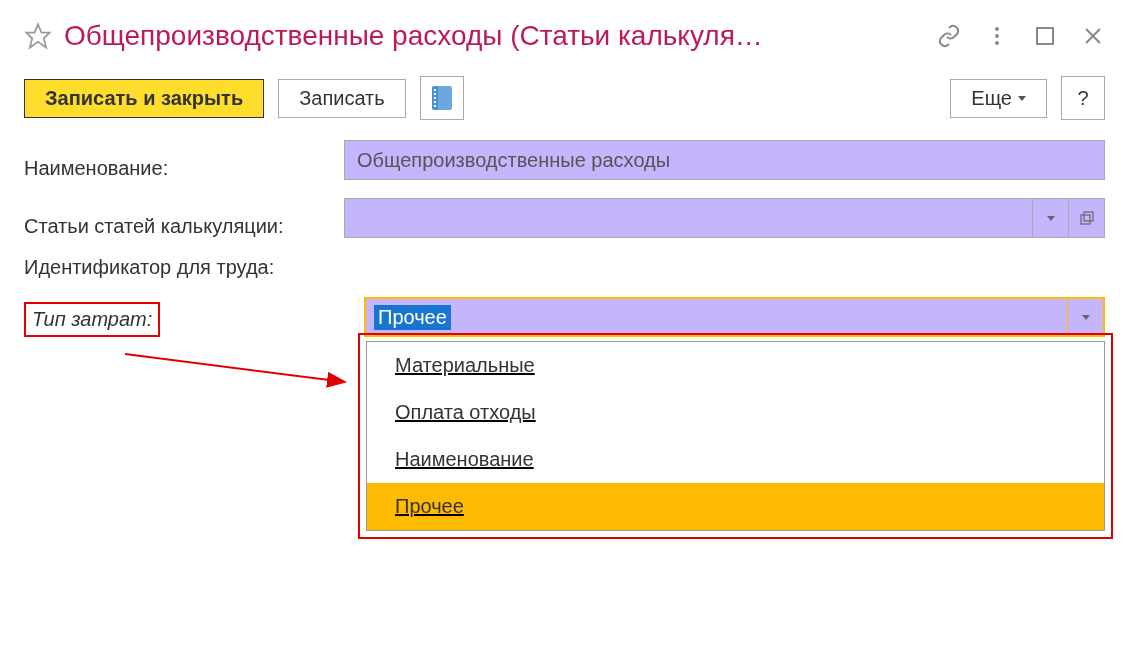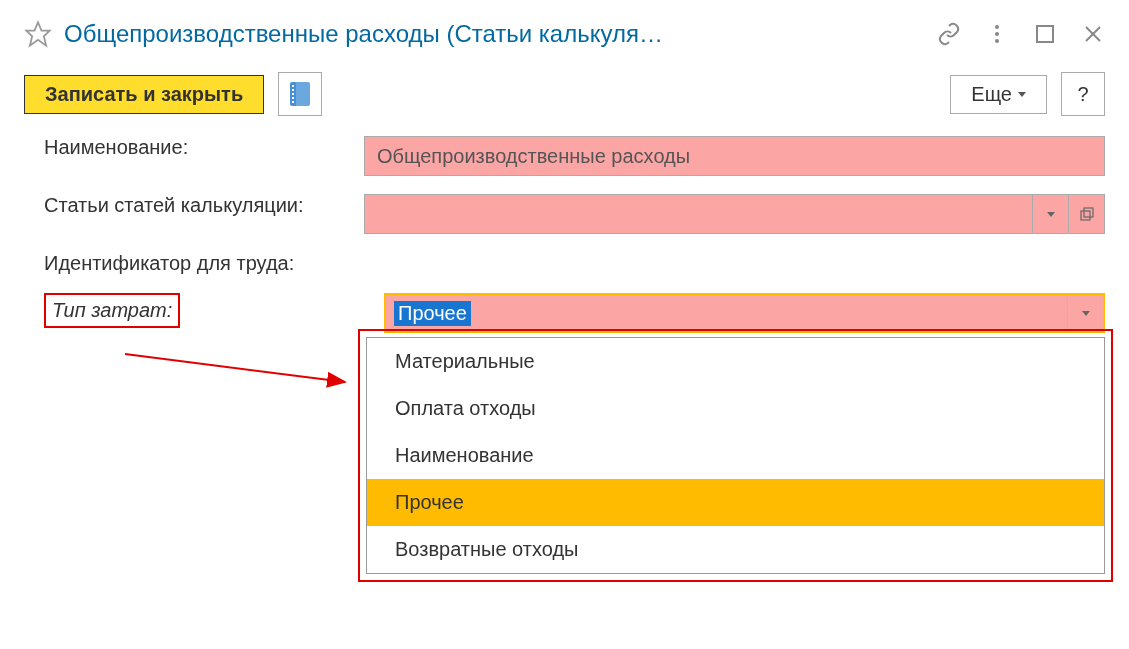--- a/index.html
+++ b/index.html
@@ -29,8 +29,8 @@
       flex-shrink: 0;
     }
     .page-title {
-      font-size: 24px;
-      color: #0369a1;
+      font-size: 28px;
+      color: #be185d;
       flex: 1;
       white-space: nowrap;
       overflow: hidden;

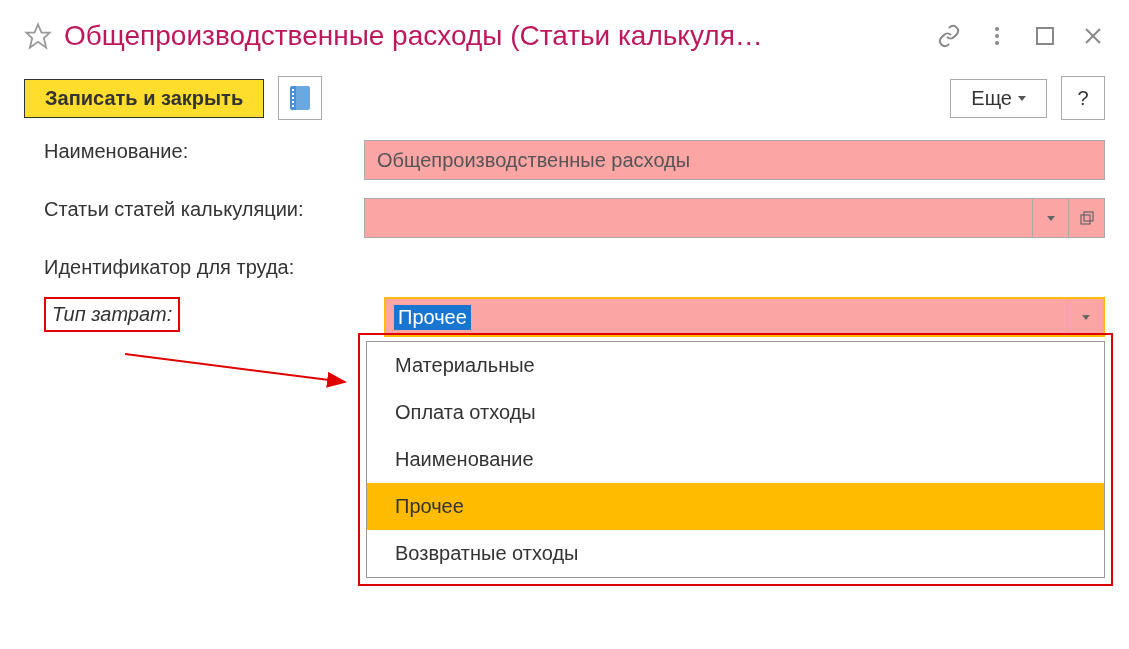--- a/index.html
+++ b/index.html
@@ -237,6 +237,7 @@
 
 <div class="toolbar">
   <button class="btn btn-primary">Записать и закрыть</button>
+  <button class="btn">Записать</button>
   <button class="btn btn-icon">
     <span class="notebook-icon"></span>
   </button>

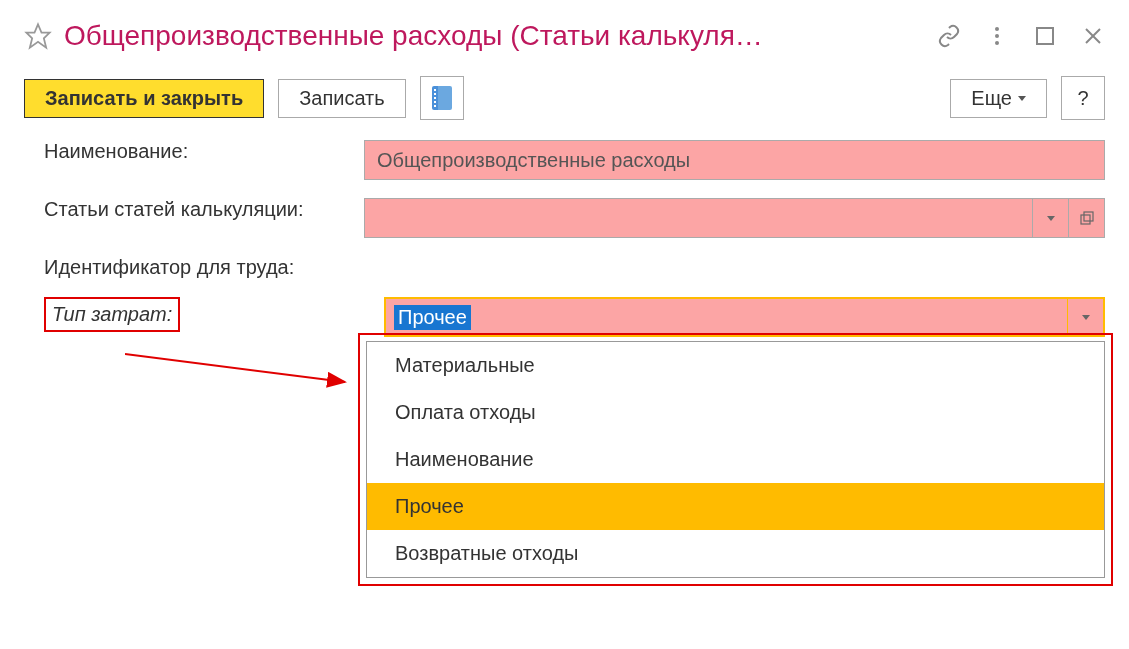--- a/index.html
+++ b/index.html
@@ -91,9 +91,8 @@
     }
     .form-row {
       display: flex;
-      align-items: flex-start;
+      align-items: flex-end;
       margin-bottom: 18px;
-      margin-left: 20px;
     }
     .form-label {
       width: 320px;

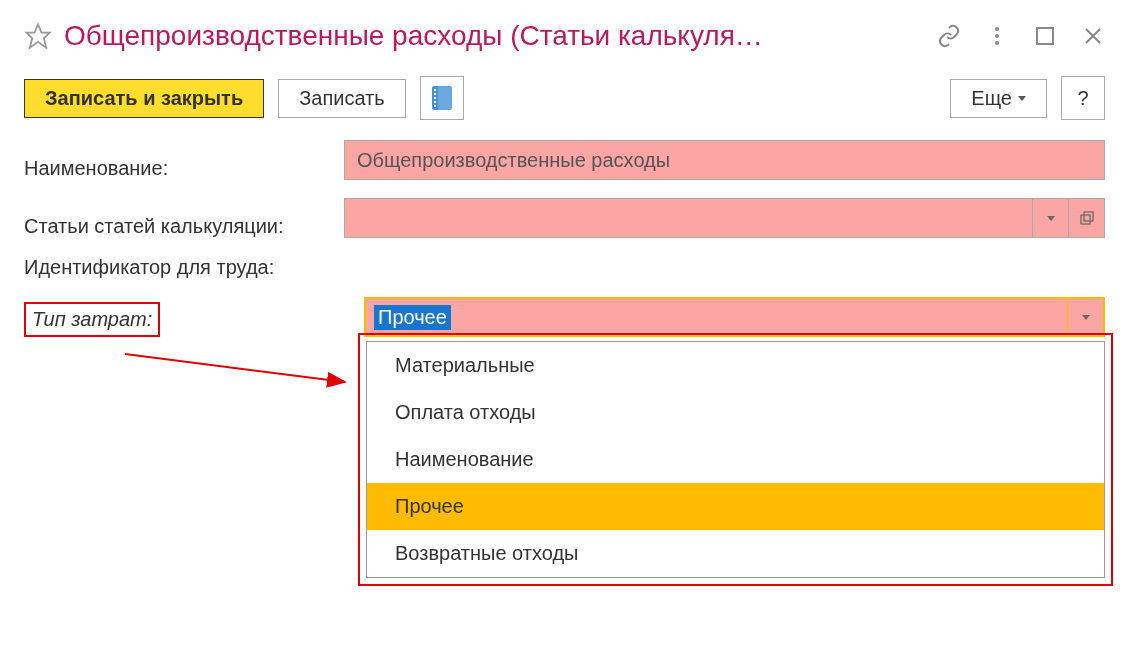--- a/index.html
+++ b/index.html
@@ -106,7 +106,7 @@
       flex: 1;
       border: 1px solid #aaa;
       height: 40px;
-      background: #fca5a5;
+      background: #c4b5fd;
     }
     .form-control.active {
       border: 2px solid #ffbb00;

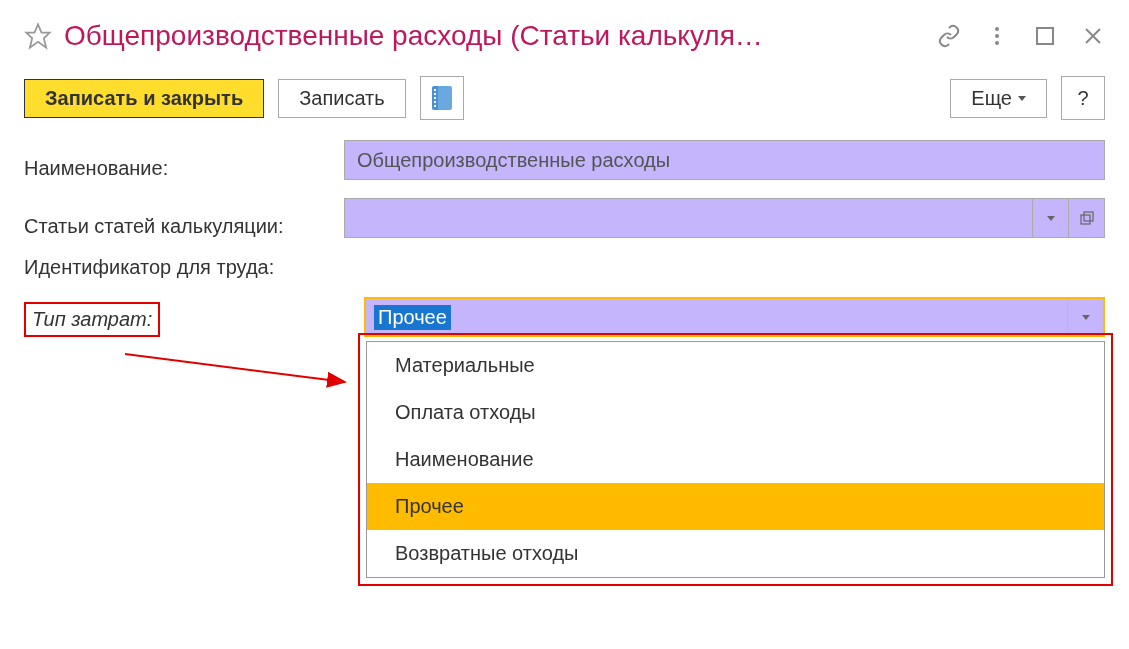--- a/index.html
+++ b/index.html
@@ -157,6 +157,7 @@
     .dropdown {
       border: 1px solid #999;
       background: #fff;
+      text-decoration: underline;
     }
     .dropdown-outline {
       border: 2px solid #e00000;

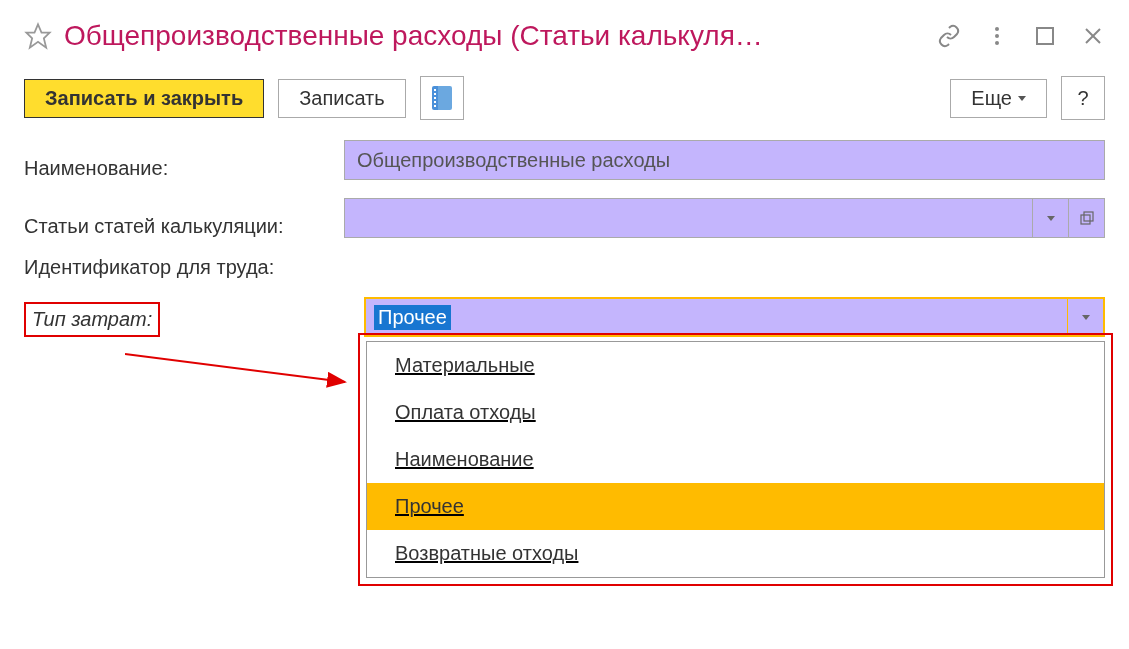--- a/index.html
+++ b/index.html
@@ -297,7 +297,6 @@
         <div class="dropdown-item">Оплата отходы</div>
         <div class="dropdown-item">Наименование</div>
         <div class="dropdown-item selected">Прочее</div>
-        <div class="dropdown-item">Возвратные отходы</div>
       </div>
     <div class="dropdown-outline"></div>
   </div>

